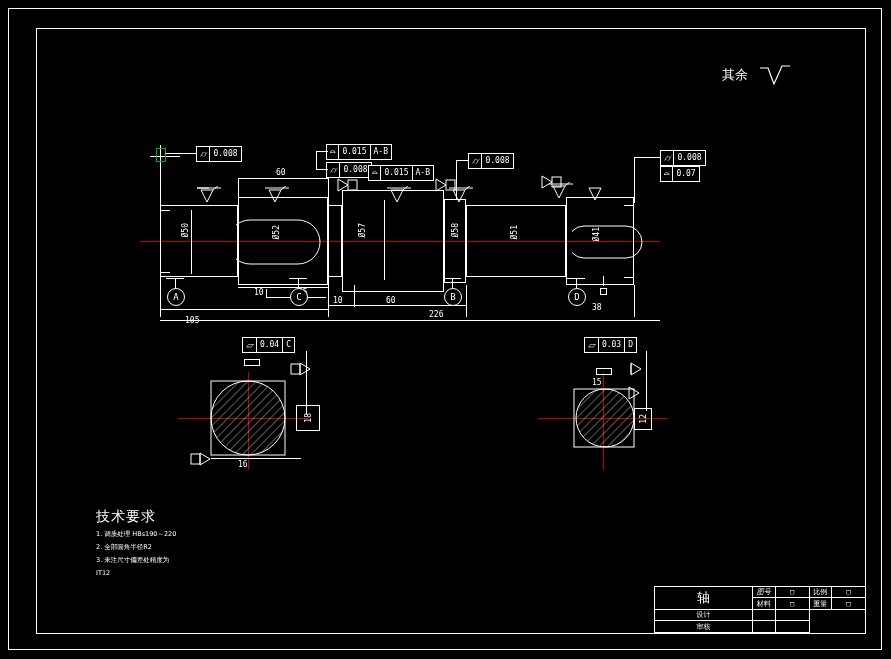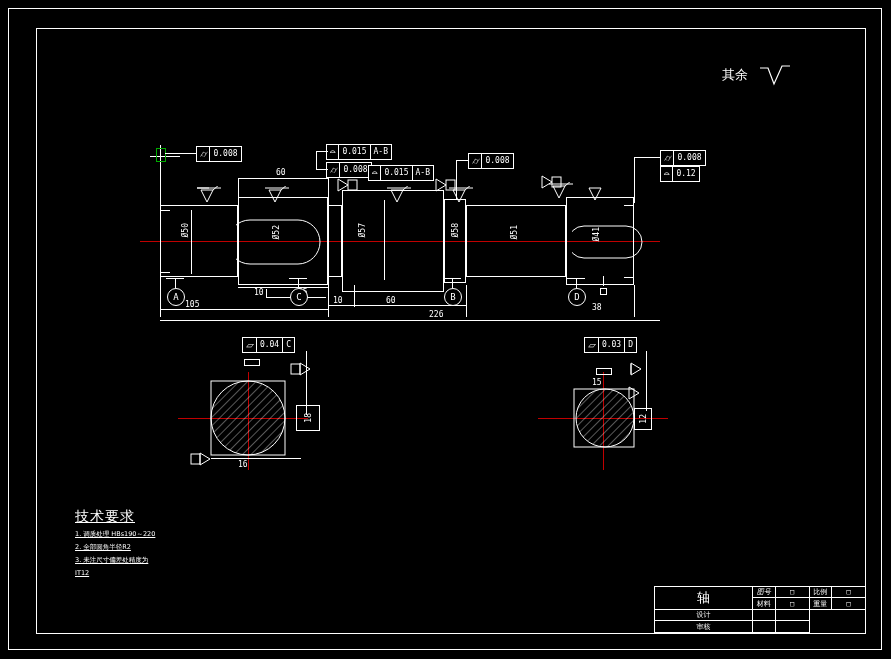--- a/index.html
+++ b/index.html
@@ -153,7 +153,7 @@
   </div>
   <div class="abs tol" style="left:660px;top:166px;">
     <div class="cell sym">⌓</div>
-    <div class="cell">0.12</div>
+    <div class="cell">0.07</div>
   </div>
   <div class="abs vl" style="left:634px;top:157px;height:46px;"></div>
   <div class="abs hl" style="left:634px;top:157px;width:26px;"></div>

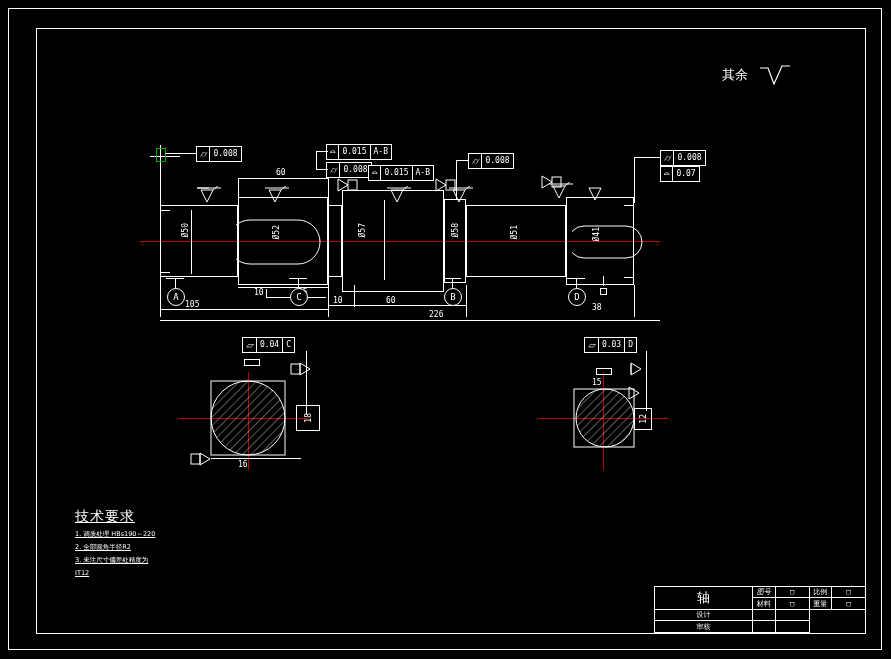--- a/index.html
+++ b/index.html
@@ -214,7 +214,7 @@
   <div class="abs vl" style="left:266px;top:289px;height:9px;"></div>
 
   <div class="abs hl" style="left:160px;top:309px;width:168px;"></div>
-  <div class="abs htxt" style="left:185px;top:300px;">105</div>
+  <div class="abs htxt" style="left:185px;top:316px;">105</div>
 
   <div class="abs hl" style="left:328px;top:305px;width:26px;"></div>
   <div class="abs htxt" style="left:333px;top:296px;">10</div>

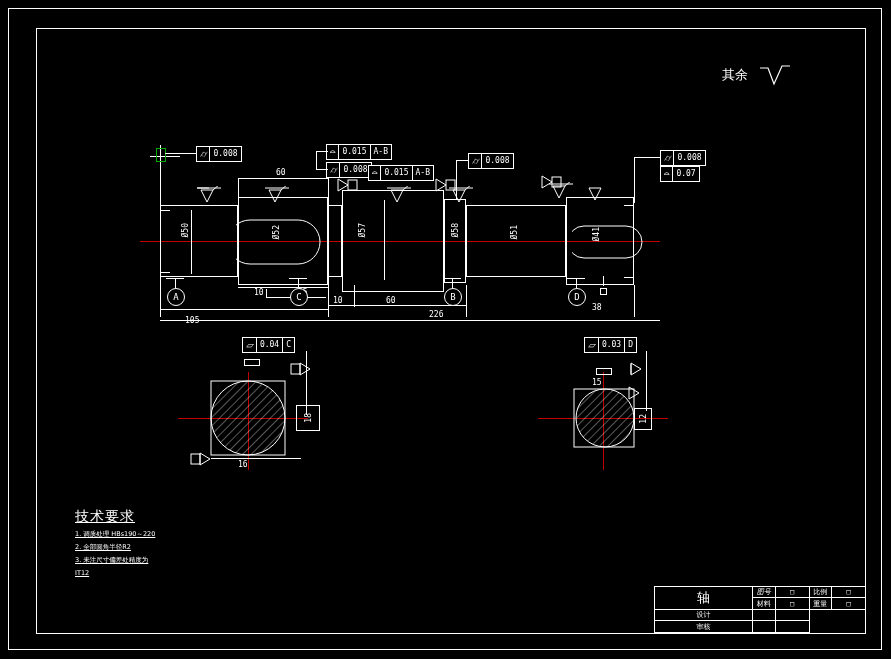--- a/index.html
+++ b/index.html
@@ -34,7 +34,7 @@
   .tb td{border:1px solid #fff;text-align:center;vertical-align:middle;padding:0;}
   .tb .name{font-size:13px;font-family:"DejaVu Sans","Liberation Sans",sans-serif;}
   
-  .treq{position:absolute;left:75px;top:508px;text-decoration:underline;}
+  .treq{position:absolute;left:96px;top:508px;}
   .treq .th{font-size:14px;font-family:"DejaVu Sans","Liberation Sans",sans-serif;letter-spacing:1px;}
   .treq .ti{font-size:6.5px;margin-top:4px;line-height:9px;font-family:"DejaVu Sans","Liberation Sans",sans-serif;}
   .qiyu{position:absolute;left:722px;top:66px;font-size:13px;font-family:"DejaVu Sans","Liberation Sans",sans-serif;}

